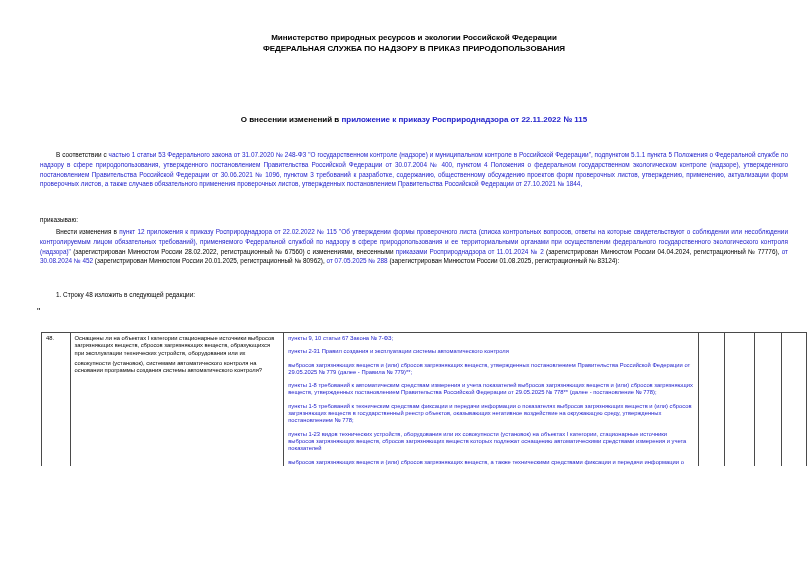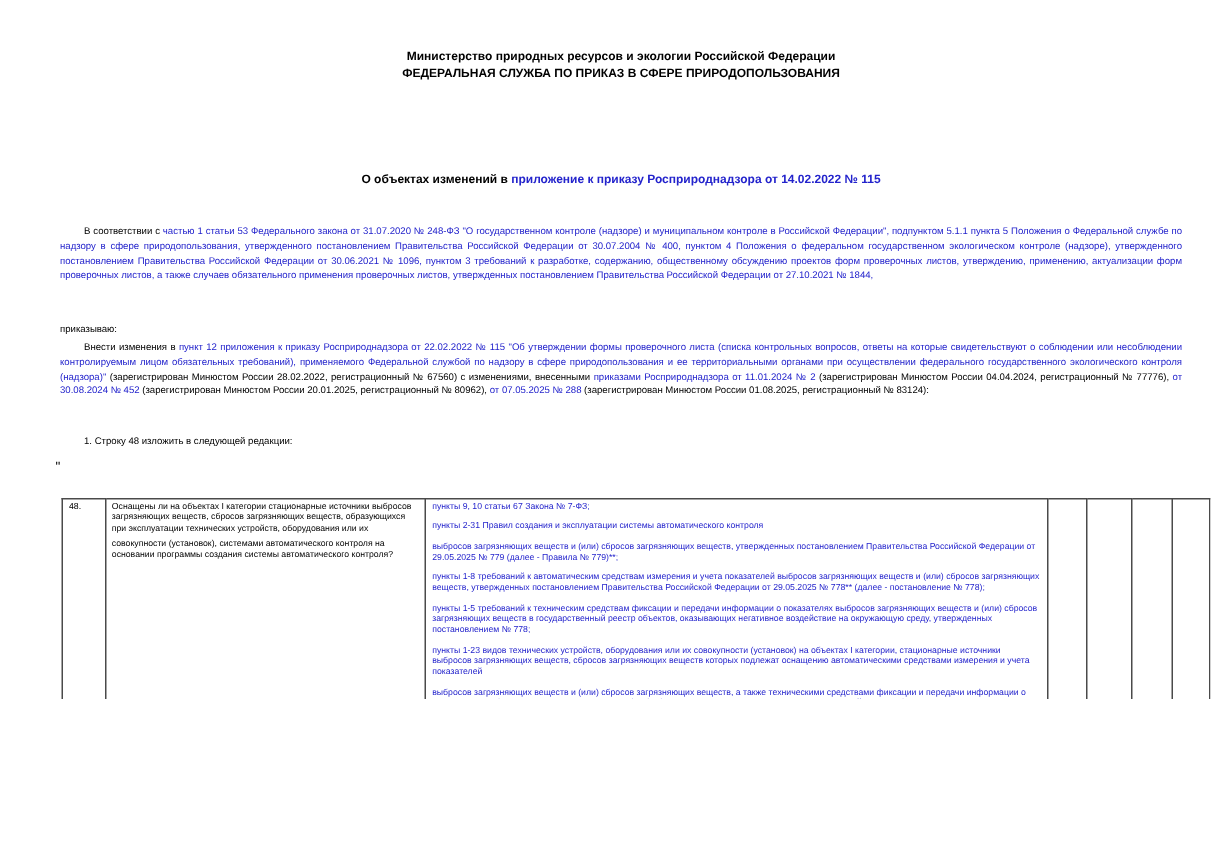--- a/index.html
+++ b/index.html
@@ -67,7 +67,7 @@
 
   <div class="centered-block doc-header">
     <div>Министерство природных ресурсов и экологии Российской Федерации</div>
-    <div>ФЕДЕРАЛЬНАЯ СЛУЖБА ПО ПРИКАЗ В СФЕРЕ ПРИРОДОПОЛЬЗОВАНИЯ</div>
+    <div>ФЕДЕРАЛЬНАЯ СЛУЖБА ПО НАДЗОРУ В ПРИКАЗ ПРИРОДОПОЛЬЗОВАНИЯ</div>
   </div>
 
 

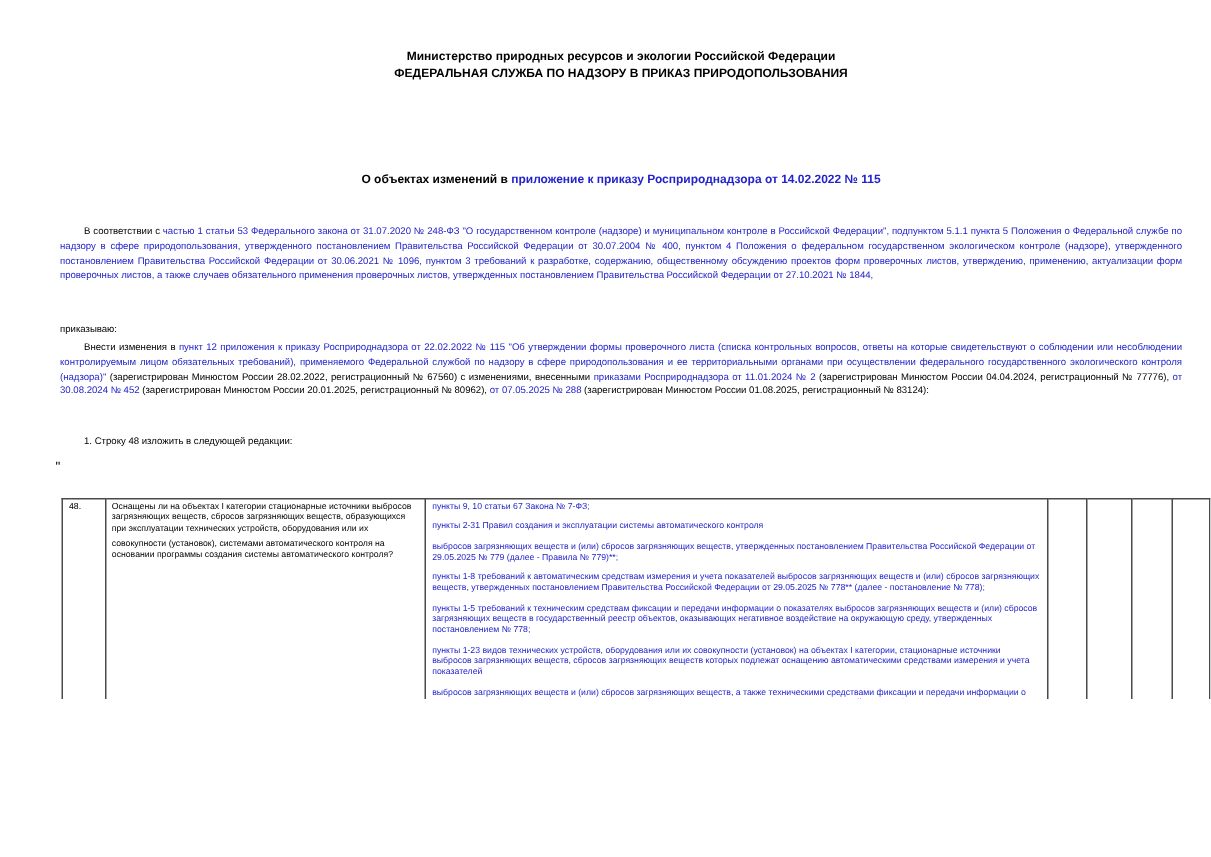--- a/index.html
+++ b/index.html
@@ -72,7 +72,7 @@
 
 
 
-  <div class="centered-block doc-title"><span class="c-black">О объектах изменений в </span><span class="c-blue">приложение к приказу Росприроднадзора от 14.02.2022 № 115</span></div>
+  <div class="centered-block doc-title"><span class="c-black">О внесении изменений в </span><span class="c-blue">приложение к приказу Росприроднадзора от 14.02.2022 № 115</span></div>
 
   <div class="body-par intro-par indent"><span class="c-black">В соответствии с </span><span class="c-blue">частью 1 статьи 53 Федерального закона от 31.07.2020 № 248-ФЗ "О государственном контроле (надзоре) и муниципальном контроле в Российской Федерации", подпунктом 5.1.1 пункта 5 Положения о Федеральной службе по надзору в сфере природопользования, утвержденного постановлением Правительства Российской Федерации от 30.07.2004 № 400, пунктом 4 Положения о федеральном государственном экологическом контроле (надзоре), утвержденного постановлением Правительства Российской Федерации от 30.06.2021 № 1096, пунктом 3 требований к разработке, содержанию, общественному обсуждению проектов форм проверочных листов, утверждению, применению, актуализации форм проверочных листов, а также случаев обязательного применения проверочных листов, утвержденных постановлением Правительства Российской Федерации от 27.10.2021 № 1844,</span></div>
 

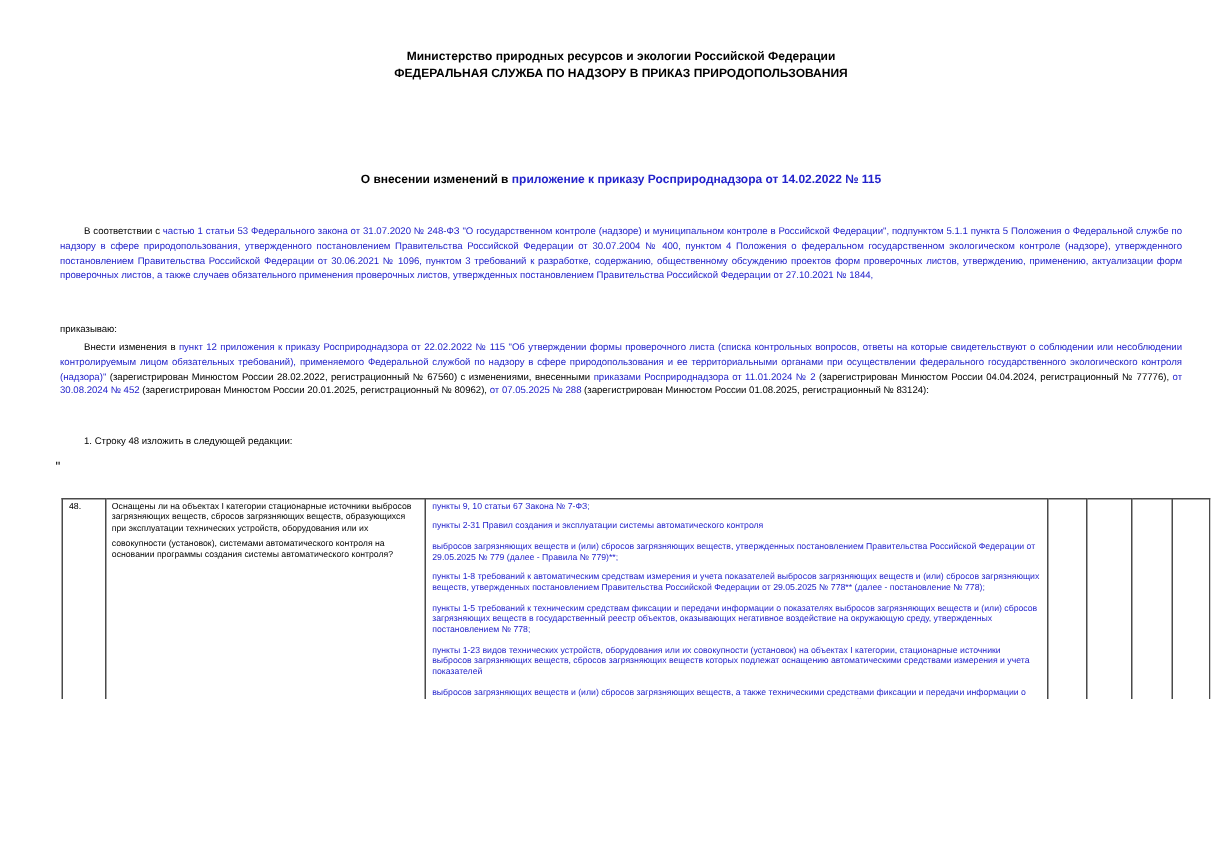--- a/index.html
+++ b/index.html
@@ -72,7 +72,7 @@
 
 
 
-  <div class="centered-block doc-title"><span class="c-black">О внесении изменений в </span><span class="c-blue">приложение к приказу Росприроднадзора от 14.02.2022 № 115</span></div>
+  <div class="centered-block doc-title"><span class="c-black">О внесении изменений в </span><span class="c-blue">приложение к приказу Росприроднадзора от 22.11.2022 № 115</span></div>
 
   <div class="body-par intro-par indent"><span class="c-black">В соответствии с </span><span class="c-blue">частью 1 статьи 53 Федерального закона от 31.07.2020 № 248-ФЗ "О государственном контроле (надзоре) и муниципальном контроле в Российской Федерации", подпунктом 5.1.1 пункта 5 Положения о Федеральной службе по надзору в сфере природопользования, утвержденного постановлением Правительства Российской Федерации от 30.07.2004 № 400, пунктом 4 Положения о федеральном государственном экологическом контроле (надзоре), утвержденного постановлением Правительства Российской Федерации от 30.06.2021 № 1096, пунктом 3 требований к разработке, содержанию, общественному обсуждению проектов форм проверочных листов, утверждению, применению, актуализации форм проверочных листов, а также случаев обязательного применения проверочных листов, утвержденных постановлением Правительства Российской Федерации от 27.10.2021 № 1844,</span></div>
 

